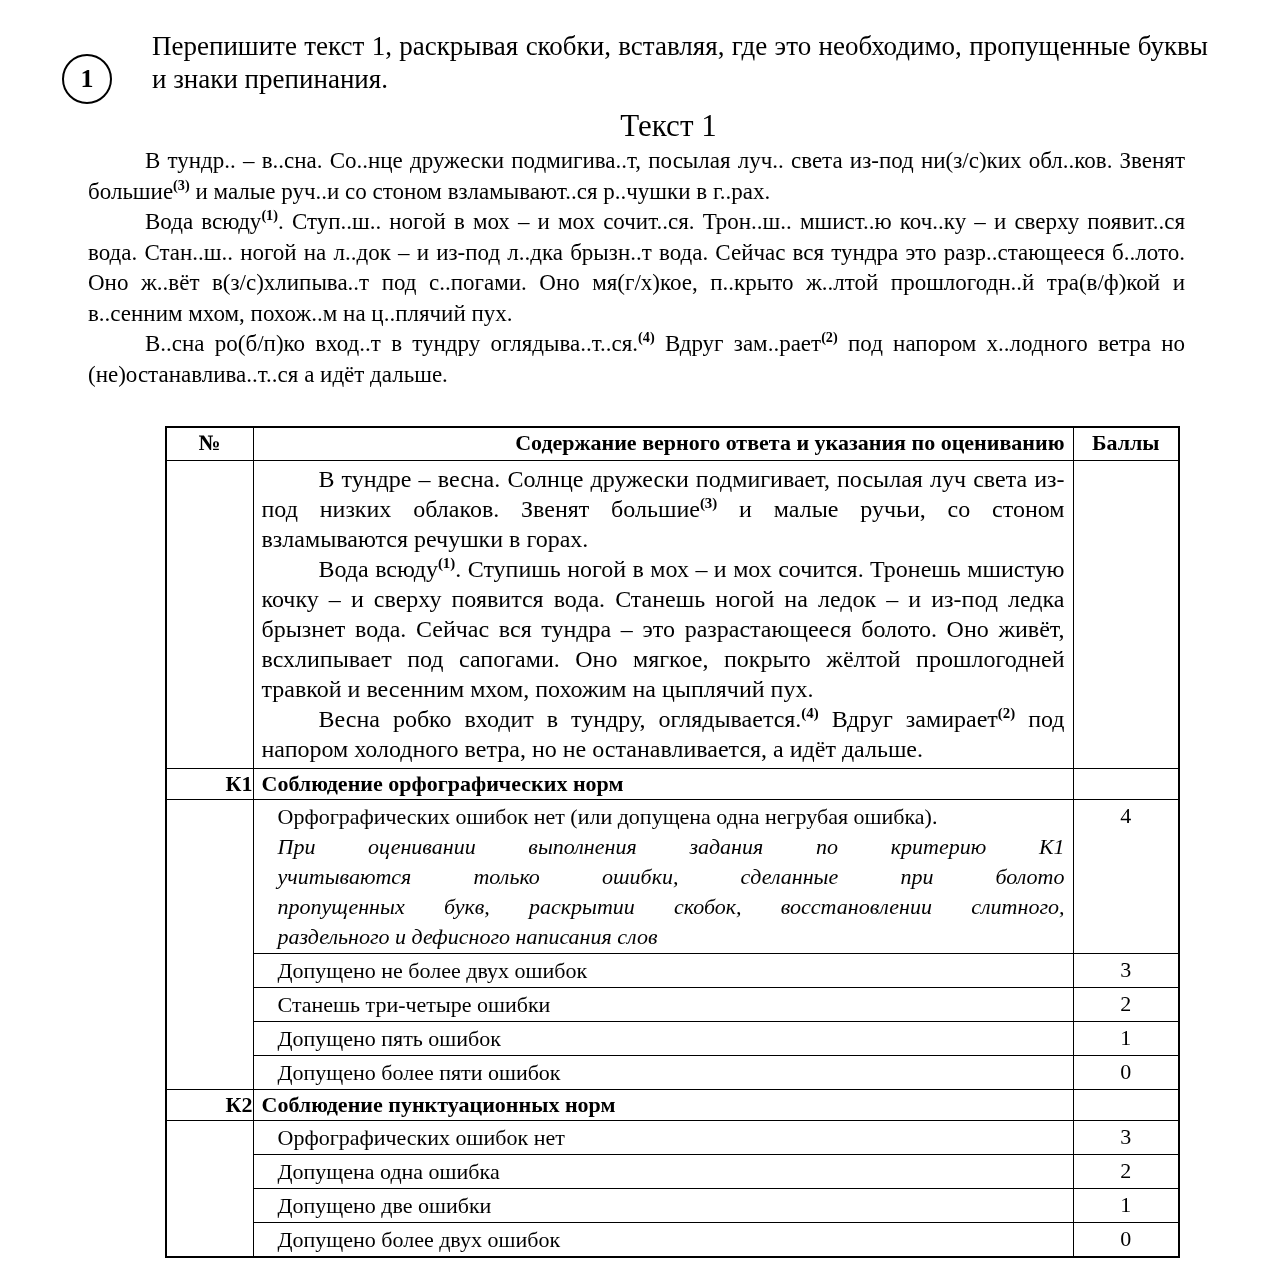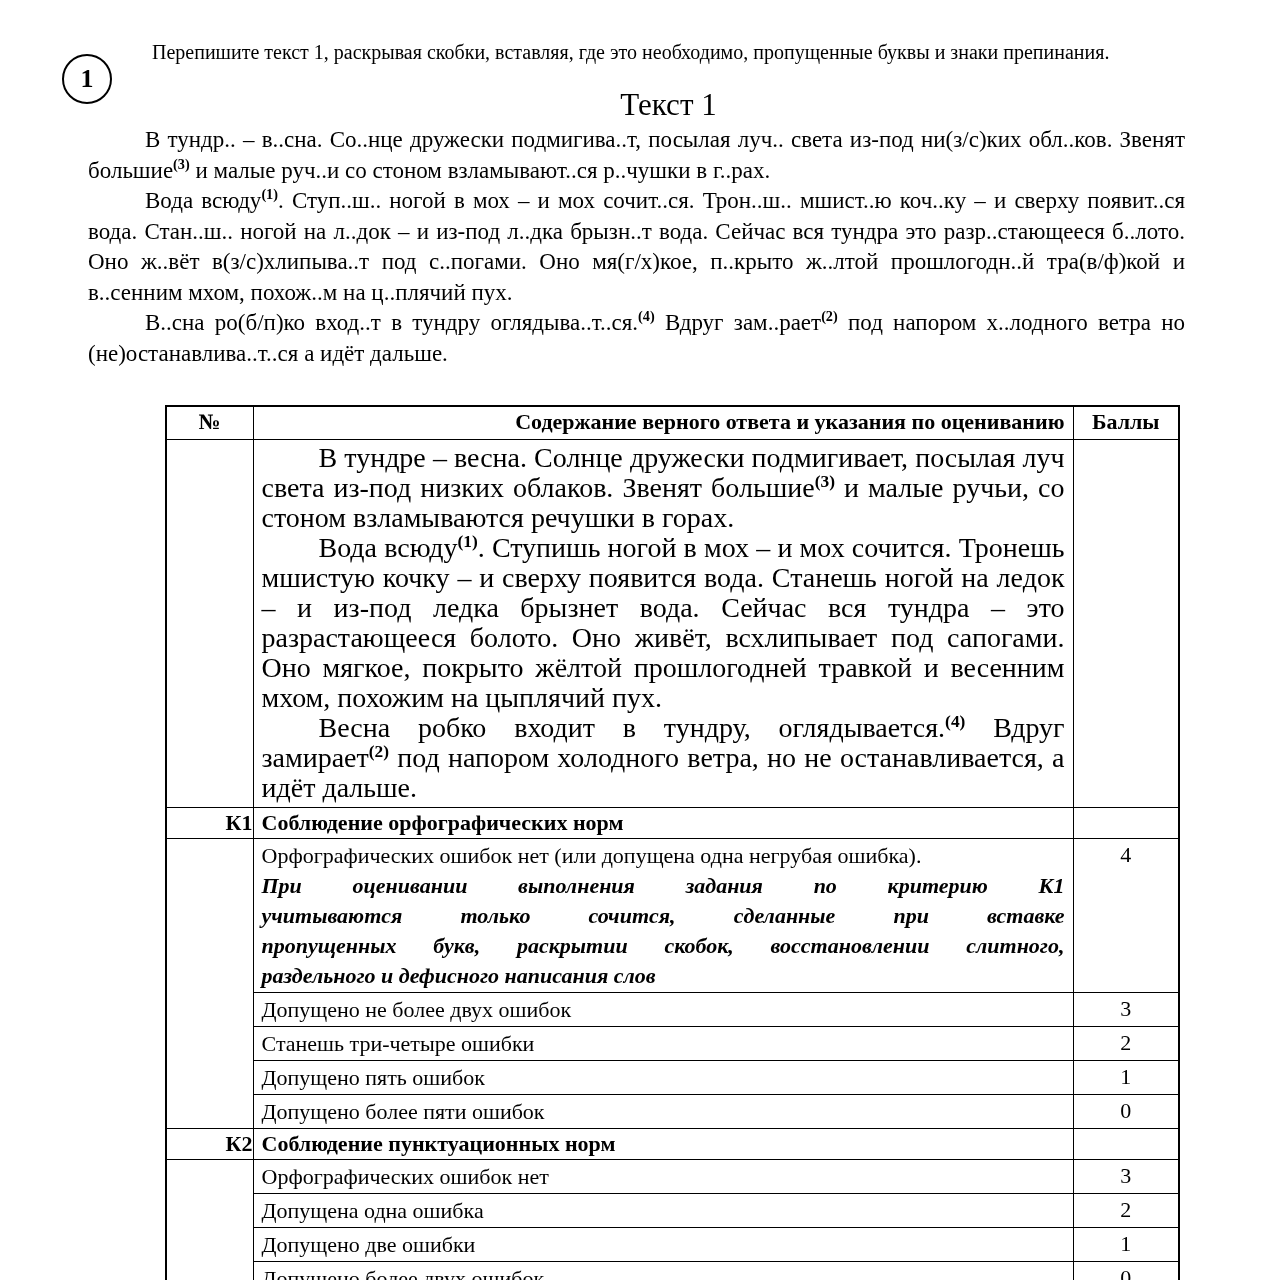--- a/index.html
+++ b/index.html
@@ -23,7 +23,7 @@
 
   .instruction {
     margin: 30px 72px 0 152px;
-    font-size: 20px; line-height: 45px;
+    font-size: 27px; line-height: 33px;
     text-align: justify;
   }
 

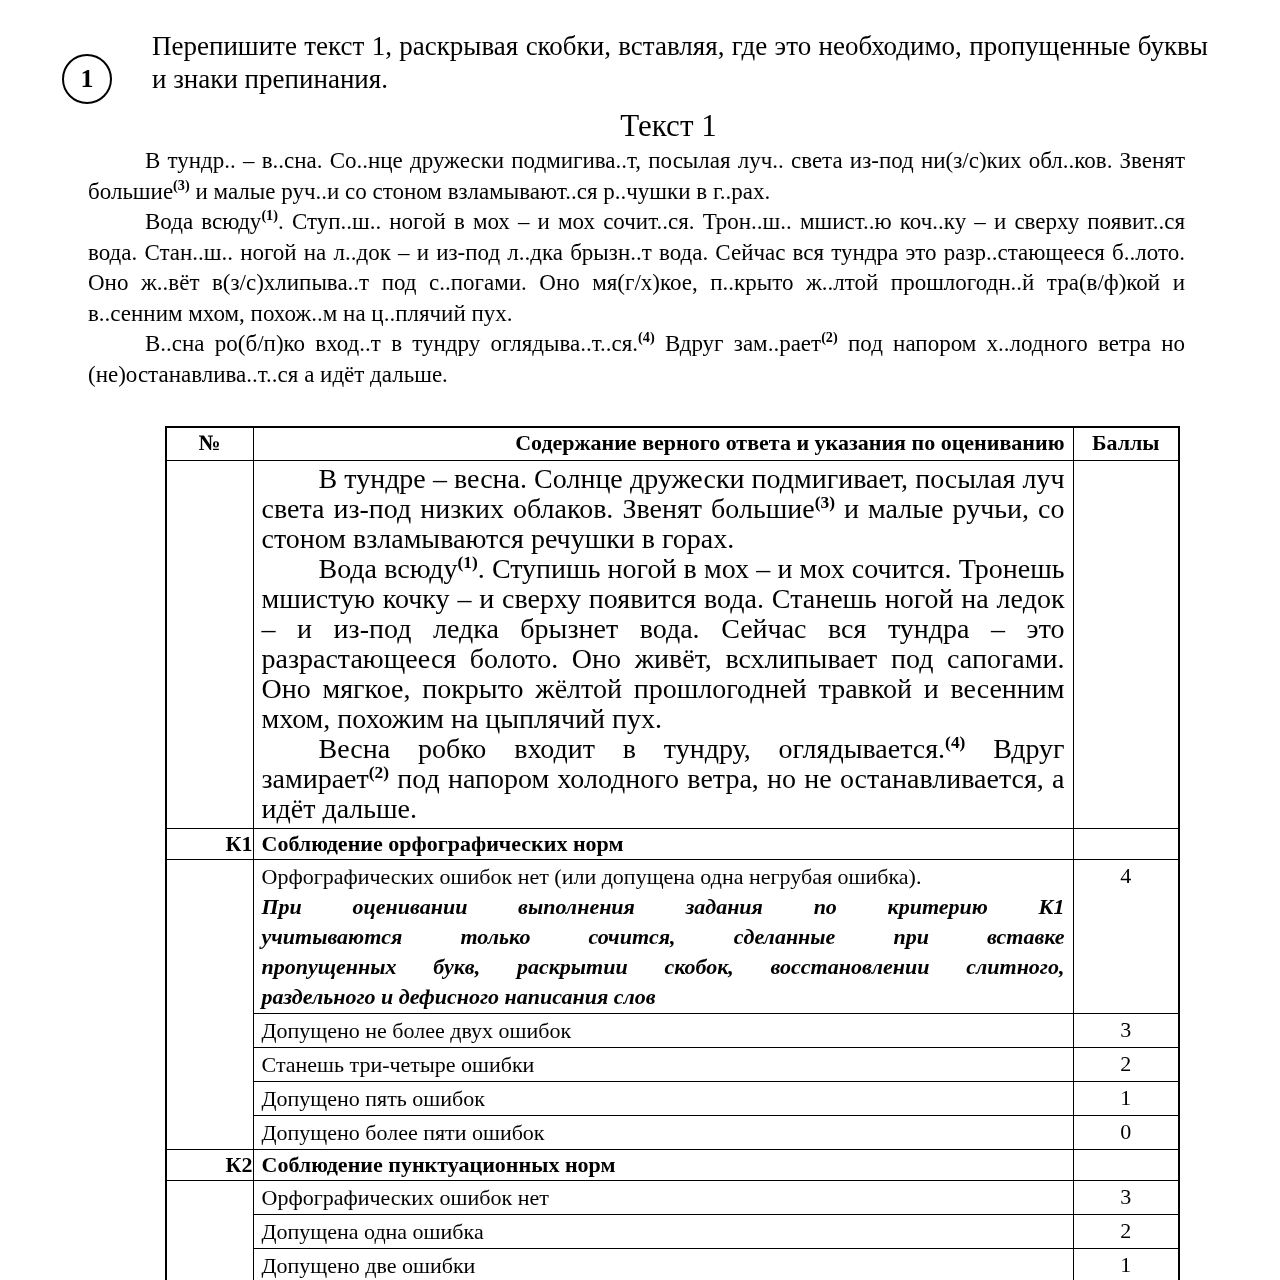--- a/index.html
+++ b/index.html
@@ -68,7 +68,7 @@
 
   td.answer-cell {
     padding: 3px 8px 4px 8px;
-    font-size: 28px; line-height: 30px;
+    font-size: 24px; line-height: 30px;
     text-align: justify;
   }
   td.answer-cell .para { text-indent: 57px; }

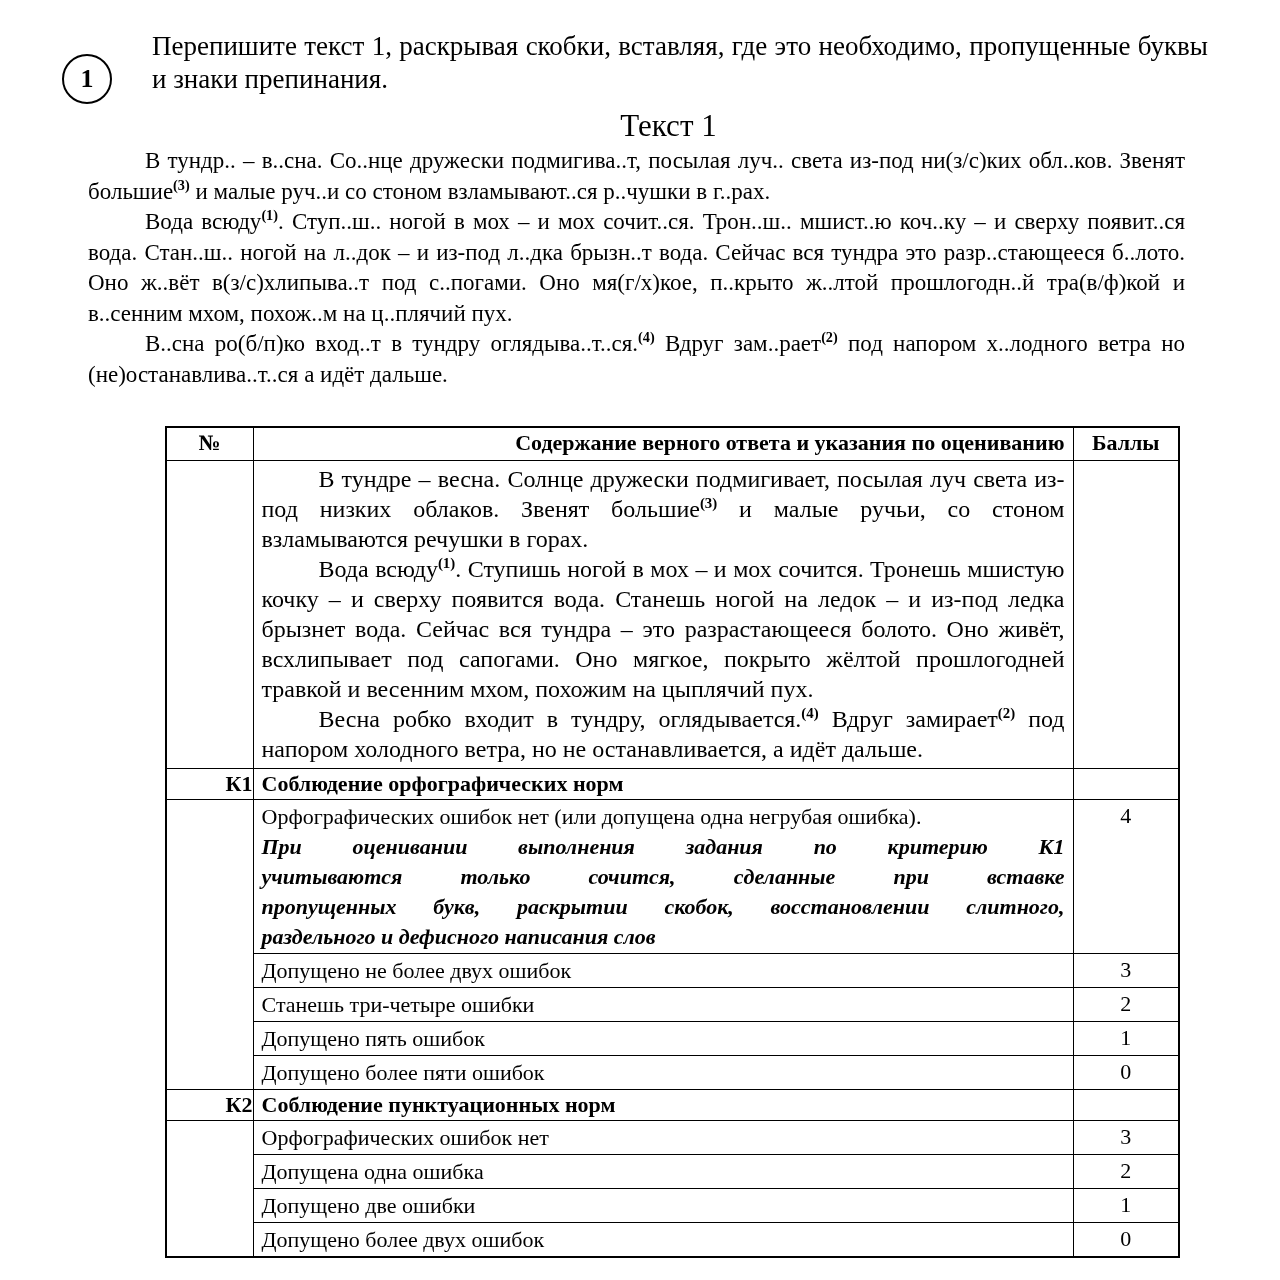--- a/index.html
+++ b/index.html
@@ -77,7 +77,7 @@
   td.title-cell { font-weight: bold; padding: 2px 8px 0 8px; }
 
   td.rule-cell {
-    padding: 2px 8px 1px 8px;
+    padding: 2px 8px 1px 24px;
     line-height: 30px;
   }
   td.score-cell { text-align: center; padding-top: 2px; line-height: 28px; }

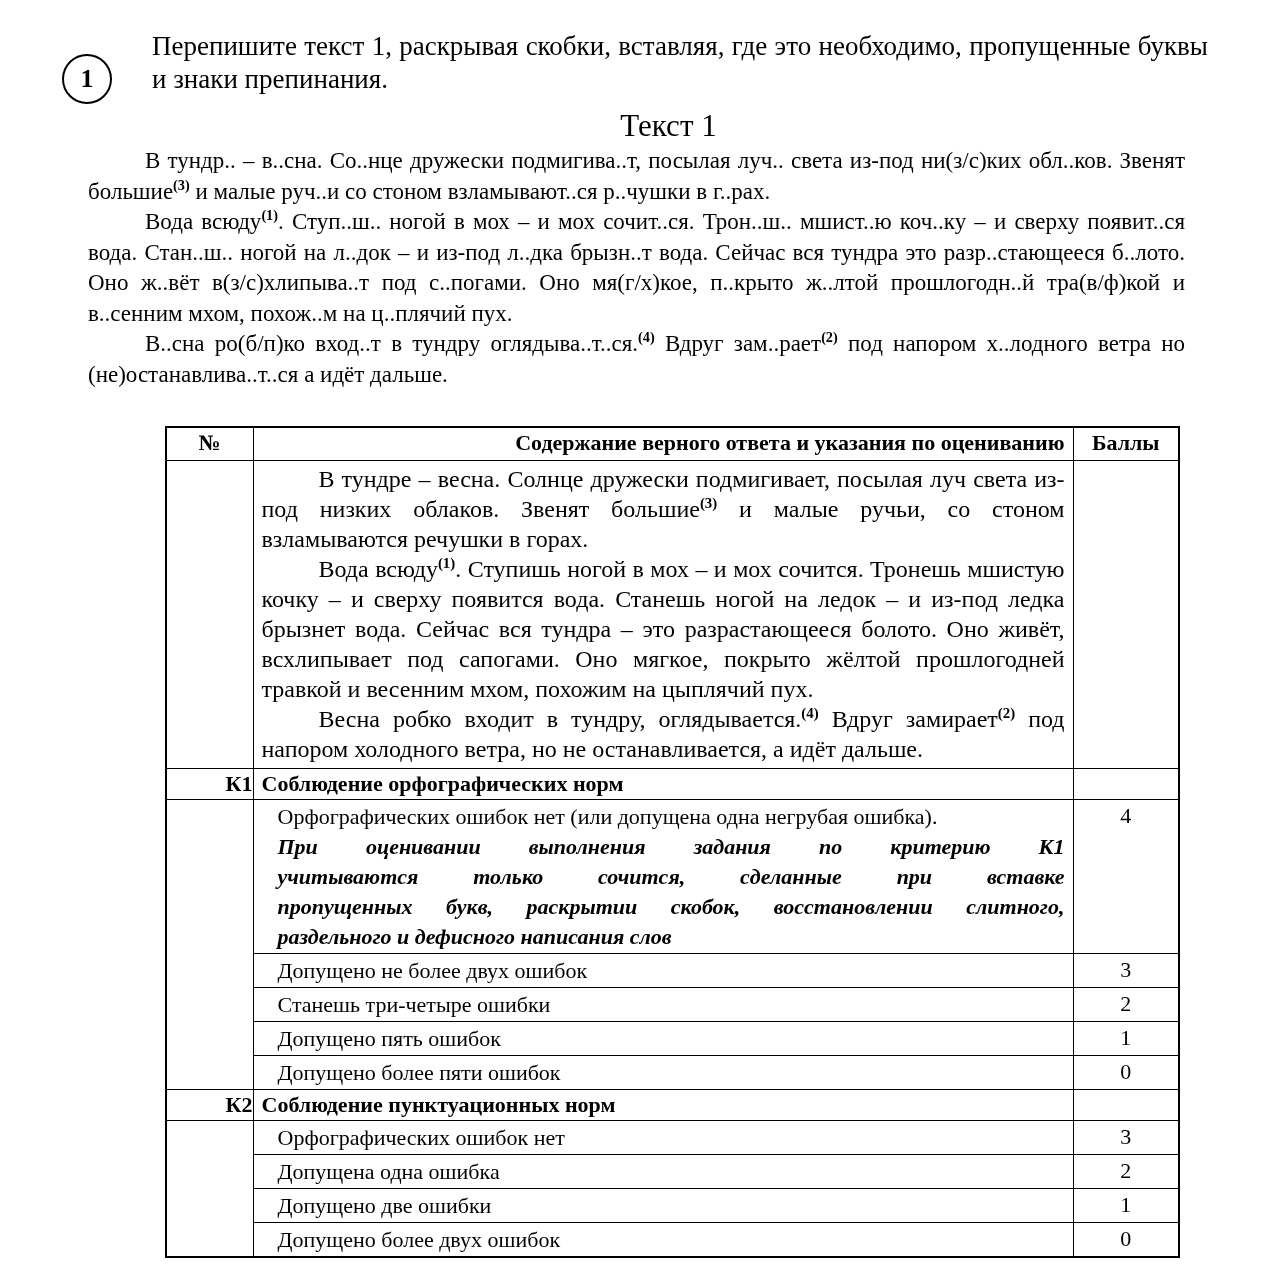--- a/index.html
+++ b/index.html
@@ -82,7 +82,7 @@
   }
   td.score-cell { text-align: center; padding-top: 2px; line-height: 28px; }
 
-  .k1-note { font-weight: bold; font-style: italic; }
+  .k1-note { font-weight: normal; font-style: italic; }
   .k1-note .note-line { text-align: justify; text-align-last: justify; }
   .k1-note .note-line.last { text-align: left; text-align-last: left; }
 </style>

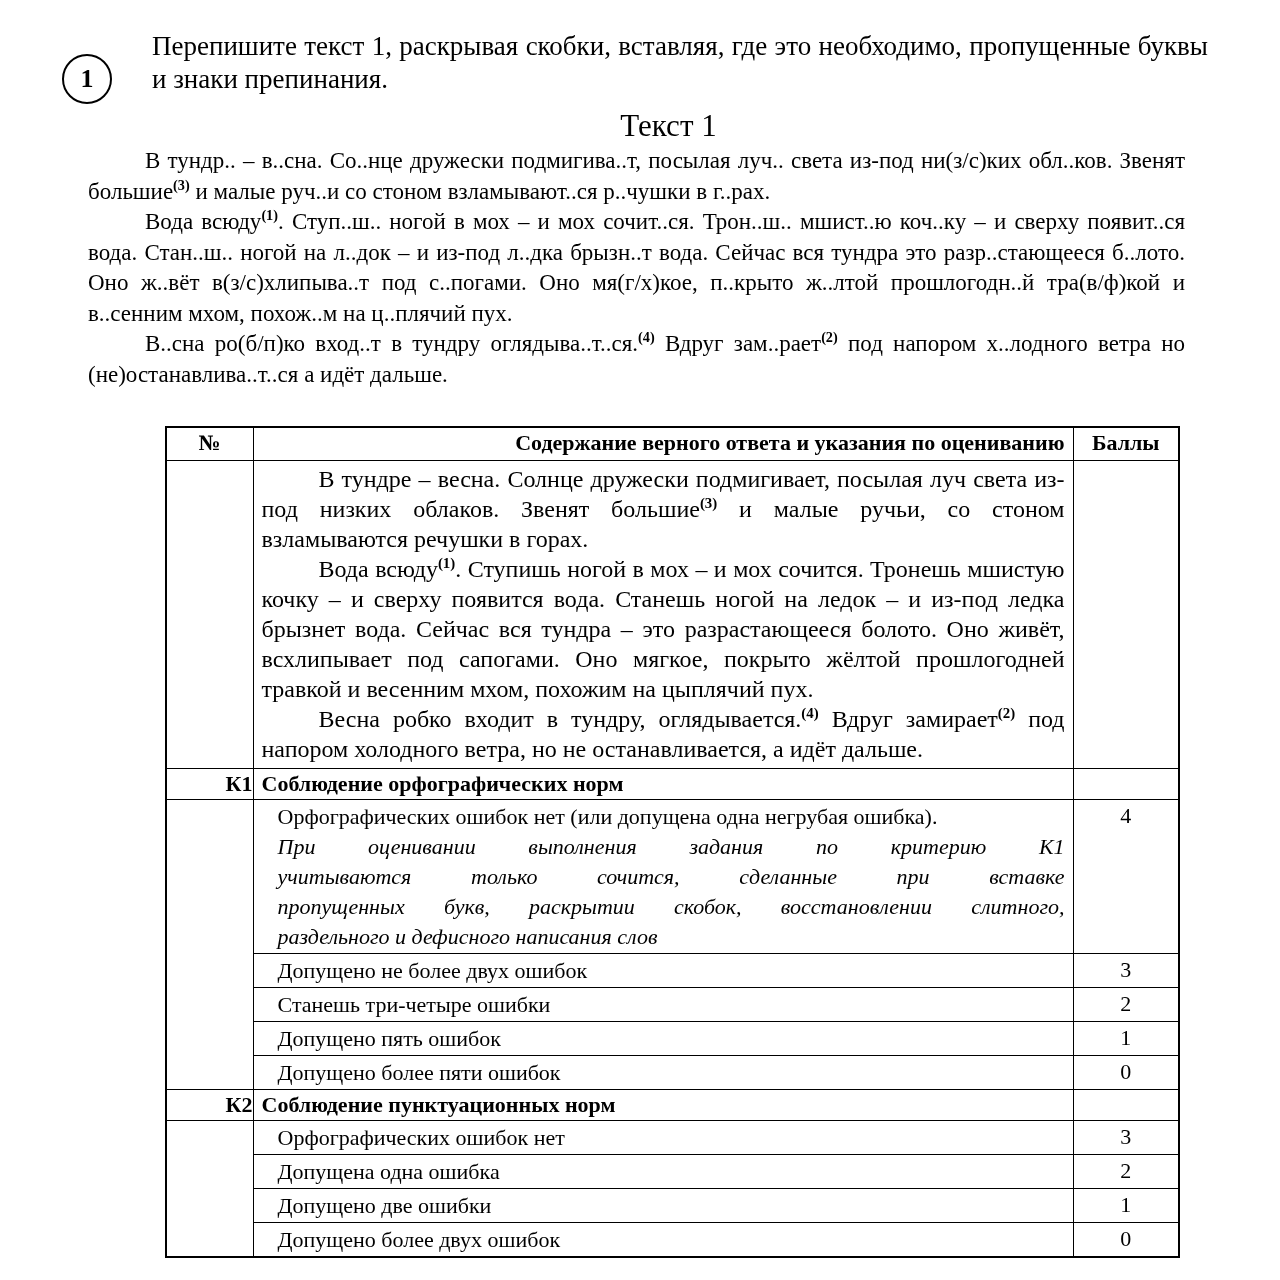--- a/index.html
+++ b/index.html
@@ -141,7 +141,7 @@
         <div>Орфографических ошибок нет (или допущена одна негрубая ошибка).</div>
         <div class="k1-note">
           <div class="note-line">При оценивании выполнения задания по критерию К1</div>
-          <div class="note-line">учитываются только сочится, сделанные при вставке</div>
+          <div class="note-line">учитываются только ошибки, сделанные при болото</div>
           <div class="note-line">пропущенных букв, раскрытии скобок, восстановлении слитного,</div>
           <div class="note-line last">раздельного и дефисного написания слов</div>
         </div>

